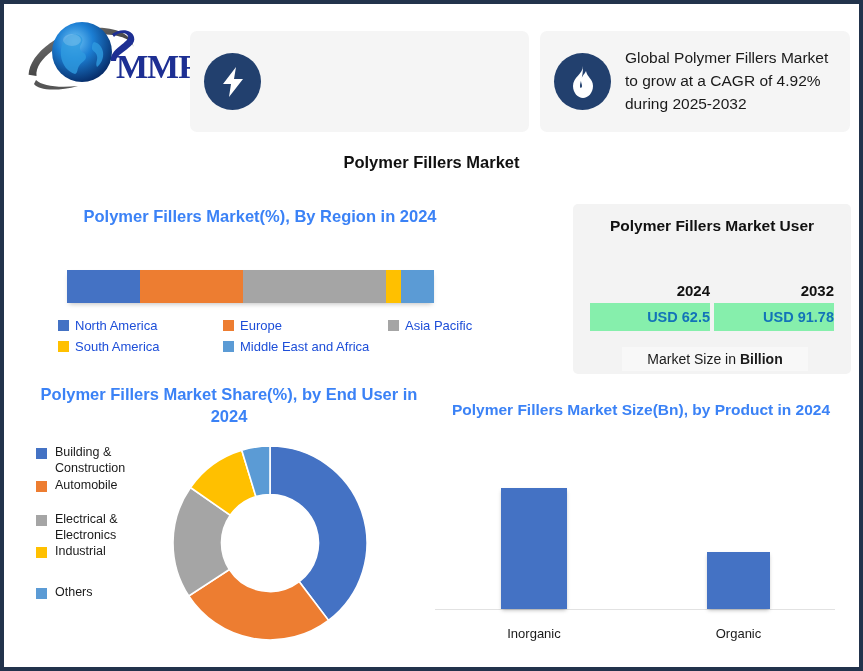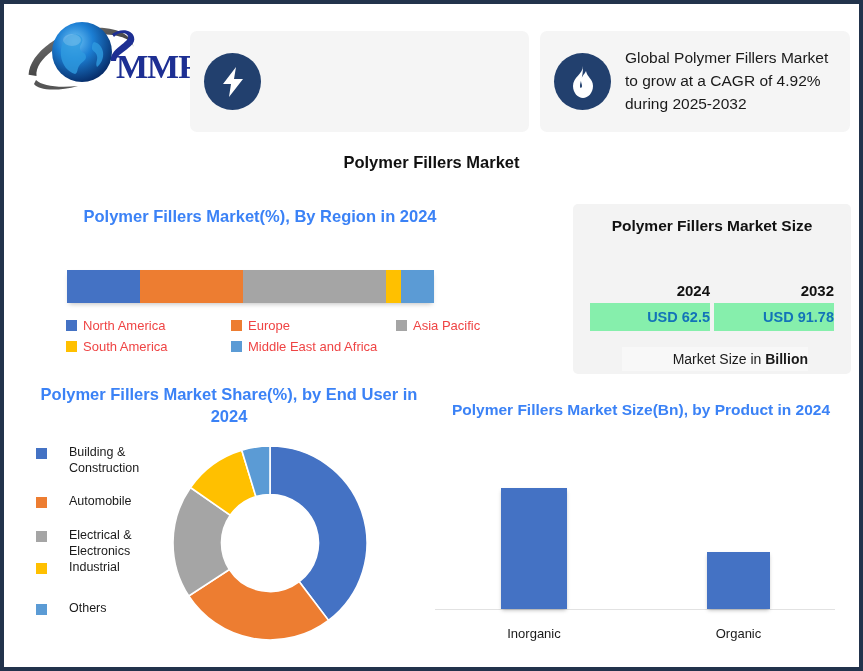--- a/index.html
+++ b/index.html
@@ -231,7 +231,7 @@
     </div>
 
   <div id="ms-card">
-    <div id="ms-title">Polymer Fillers Market Size</div>
+    <div id="ms-title">Polymer Fillers Market User</div>
     <div class="ms-col" id="ms-col-a">
       <div class="ms-year">2024</div>
       <div class="ms-val">USD 62.5</div>

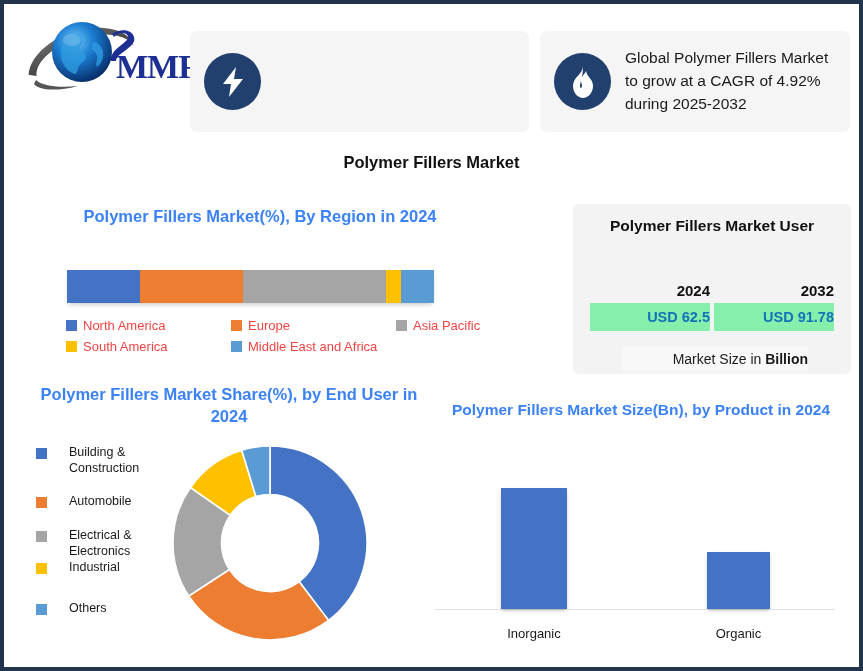--- a/index.html
+++ b/index.html
@@ -76,9 +76,9 @@
   #region-bar .seg { height: 100%; }
 
   #region-legend {
-    position: absolute; left: 62px; top: 311px; width: 420px;
+    position: absolute; left: 54px; top: 311px; width: 420px;
     display: flex; flex-wrap: wrap;
-    font-size: 13px; color: #ef4444;
+    font-size: 13px; color: #1d4ed8;
   }
   #region-legend .li {
     display: flex; align-items: center; gap: 6px;

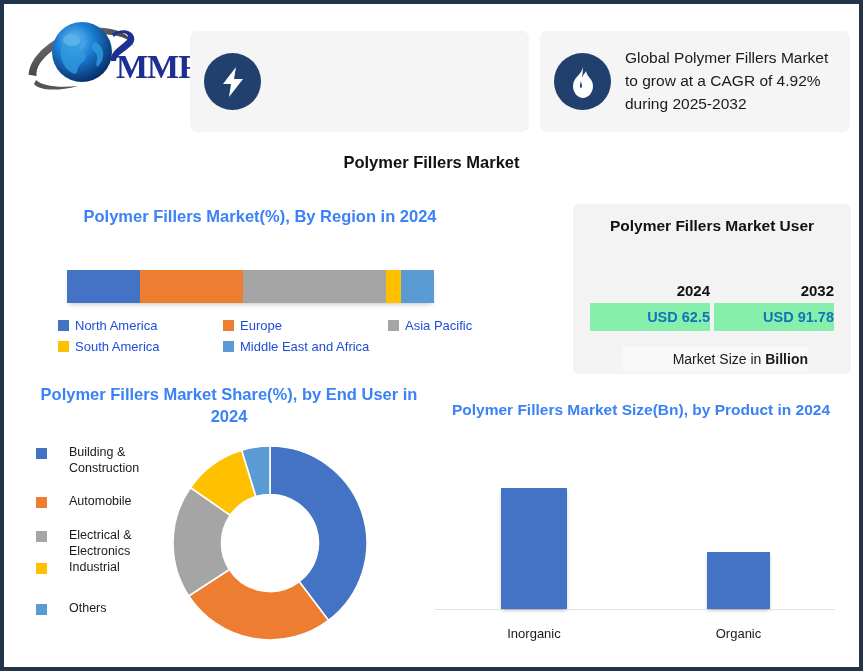--- a/index.html
+++ b/index.html
@@ -114,7 +114,7 @@
   #ms-foot {
     position: absolute; left: 49px; top: 143px; width: 186px;
     background: #f8f8f8;
-    text-align: right; font-size: 14px; color: #1a1a1a;
+    text-align: center; font-size: 14px; color: #1a1a1a;
     padding: 4px 0;
   }
   #ms-foot b { font-weight: bold; }

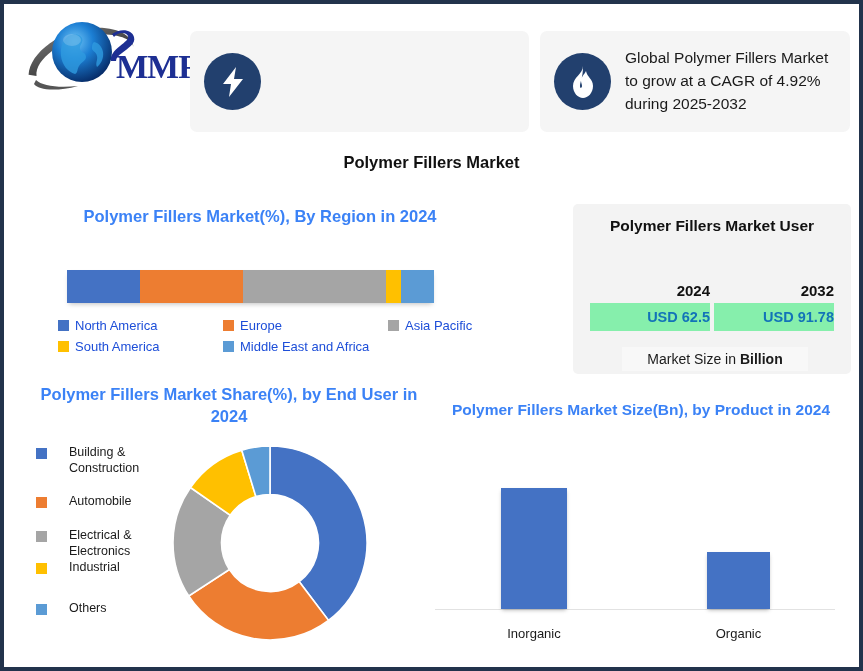--- a/index.html
+++ b/index.html
@@ -126,7 +126,7 @@
     font-size: 12.5px; color: #1a1a1a; line-height: 1.3;
   }
   #donut-legend .dli {
-    display: flex; align-items: flex-start; gap: 22px;
+    display: flex; align-items: flex-start; gap: 8px;
   }
   #donut-legend .dli .swatch { margin-top: 4px; }
 

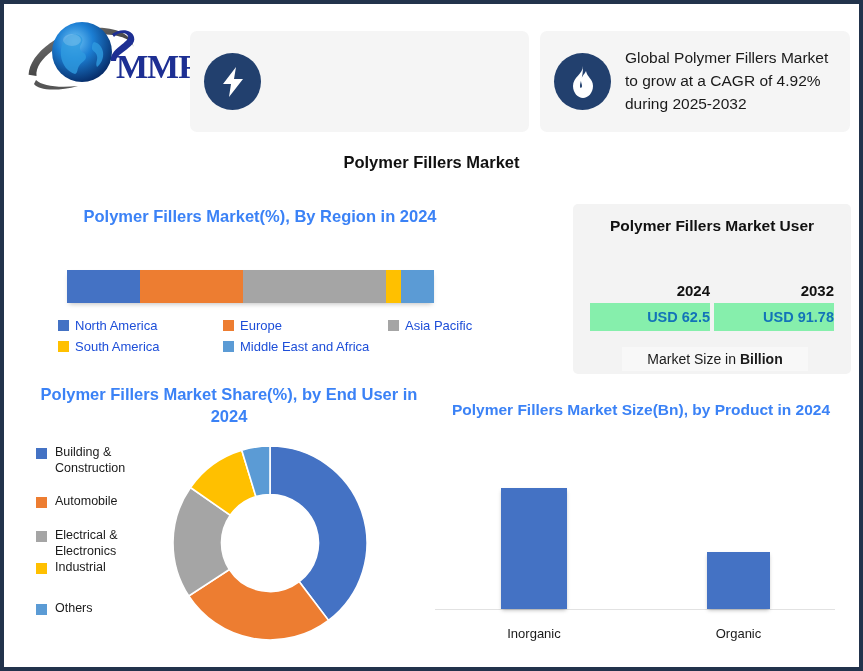--- a/index.html
+++ b/index.html
@@ -251,7 +251,7 @@
         <span class="swatch" style="background: rgb(68, 114, 196);"></span>
         <span>Building &amp; Construction</span>
       </div>
-      <div class="dli" style="margin-top: 16px;">
+      <div class="dli" style="margin-top: 0px;">
         <span class="swatch" style="background: rgb(237, 125, 49);"></span>
         <span>Automobile</span>
       </div>

